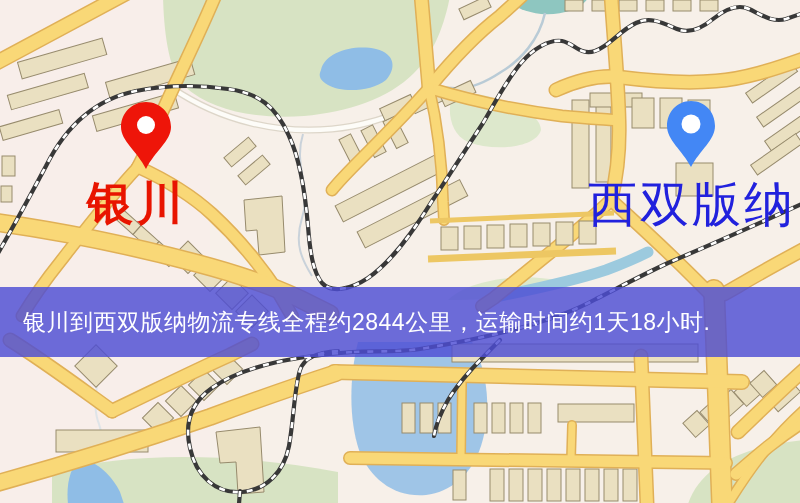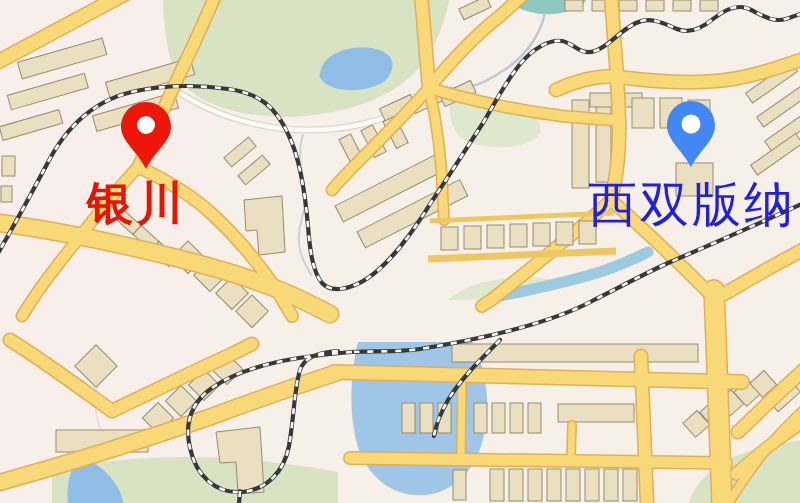--- a/index.html
+++ b/index.html
@@ -289,7 +289,10 @@
   </g>
 </svg>
 
-
+<div id="route-banner">
+  <span class="banner-text">银川到西双版纳物流专线全程约2844公里，运输时间约1天18小时.</span>
 </div>
 
+</div>
+
 </body></html>

